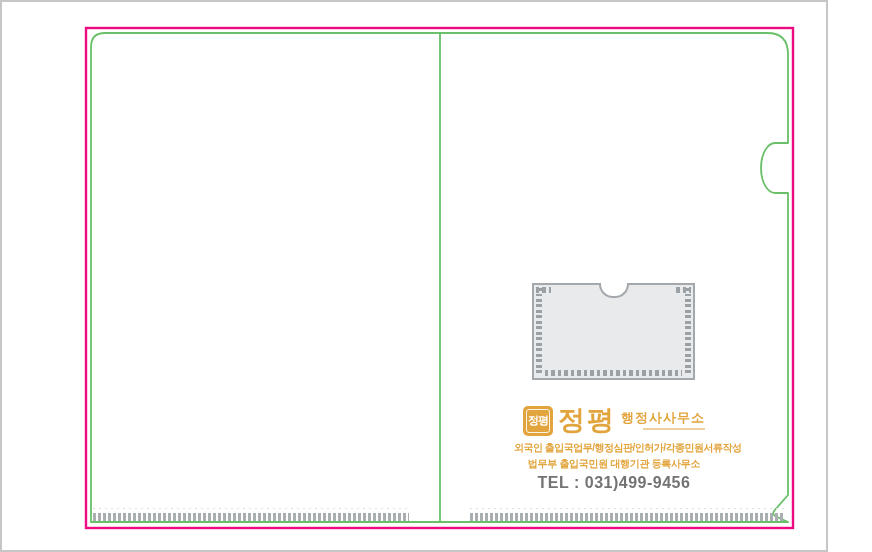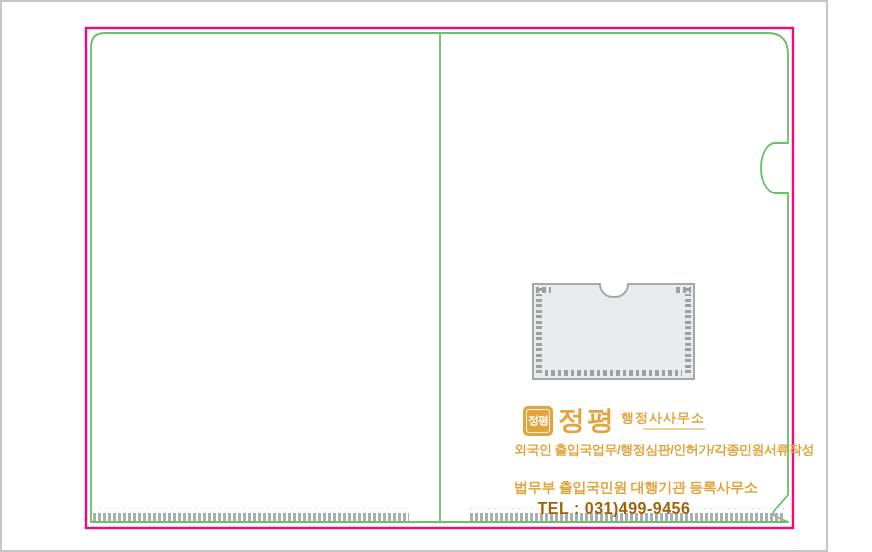--- a/index.html
+++ b/index.html
@@ -82,7 +82,7 @@
   .logo-right { display: flex; flex-direction: column; align-items: flex-end; }
   .logo-suffix { font-size: 13px; font-weight: bold; letter-spacing: 1px; line-height: 1.1; }
   .logo-caption { margin-top: 3px; height: 2px; width: 62px; background: #ecd0a0; }
-  .svc1 { margin-top: 4px; font-size: 13px; font-weight: bold; letter-spacing: -0.5px; white-space: nowrap; }
+  .svc1 { margin-top: 4px; font-size: 10px; font-weight: bold; letter-spacing: -0.5px; white-space: nowrap; }
   .svc2 { margin-top: 20px; font-size: 14px; font-weight: bold; letter-spacing: -0.3px; white-space: nowrap; }
   .tel  { margin-top: 3px; font-size: 16px; font-weight: bold; color: #a16207; letter-spacing: 0.5px; white-space: nowrap; }
 </style>

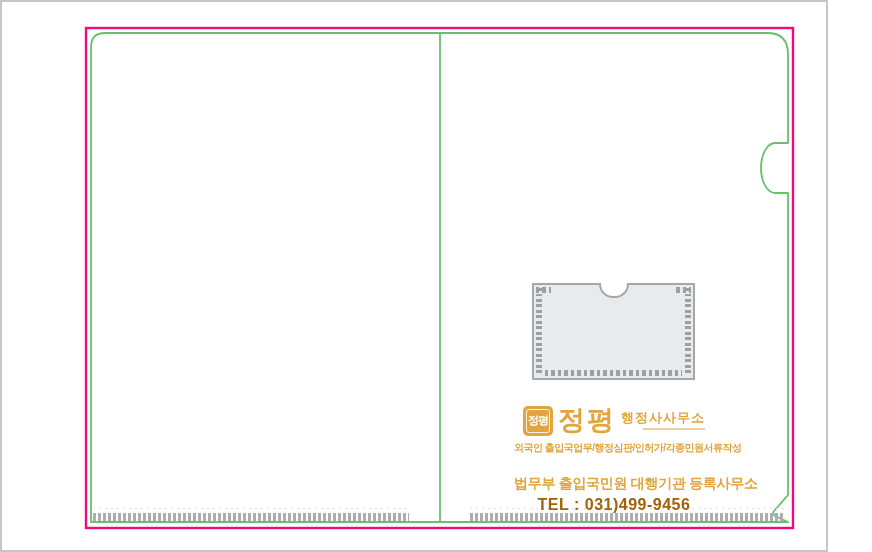--- a/index.html
+++ b/index.html
@@ -83,7 +83,7 @@
   .logo-suffix { font-size: 13px; font-weight: bold; letter-spacing: 1px; line-height: 1.1; }
   .logo-caption { margin-top: 3px; height: 2px; width: 62px; background: #ecd0a0; }
   .svc1 { margin-top: 4px; font-size: 10px; font-weight: bold; letter-spacing: -0.5px; white-space: nowrap; }
-  .svc2 { margin-top: 20px; font-size: 14px; font-weight: bold; letter-spacing: -0.3px; white-space: nowrap; }
+  .svc2 { margin-top: 2px; font-size: 10px; font-weight: bold; letter-spacing: -0.3px; white-space: nowrap; }
   .tel  { margin-top: 3px; font-size: 16px; font-weight: bold; color: #a16207; letter-spacing: 0.5px; white-space: nowrap; }
 </style>
 </head>

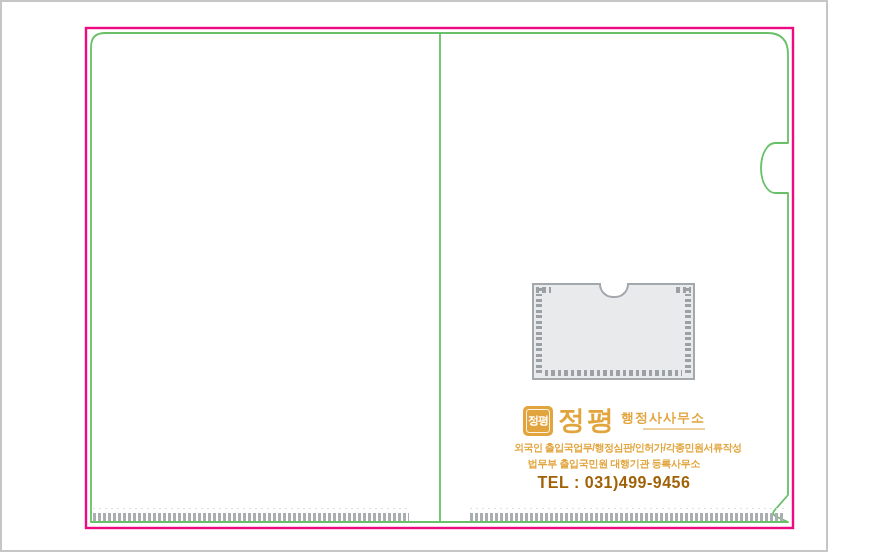--- a/index.html
+++ b/index.html
@@ -84,7 +84,7 @@
   .logo-caption { margin-top: 3px; height: 2px; width: 62px; background: #ecd0a0; }
   .svc1 { margin-top: 4px; font-size: 10px; font-weight: bold; letter-spacing: -0.5px; white-space: nowrap; }
   .svc2 { margin-top: 2px; font-size: 10px; font-weight: bold; letter-spacing: -0.3px; white-space: nowrap; }
-  .tel  { margin-top: 3px; font-size: 16px; font-weight: bold; color: #a16207; letter-spacing: 0.5px; white-space: nowrap; }
+  .tel  { margin-top: 3px; font-size: 16px; font-weight: bold; color: #737373; letter-spacing: 0.5px; white-space: nowrap; }
 </style>
 </head>
 <body>

